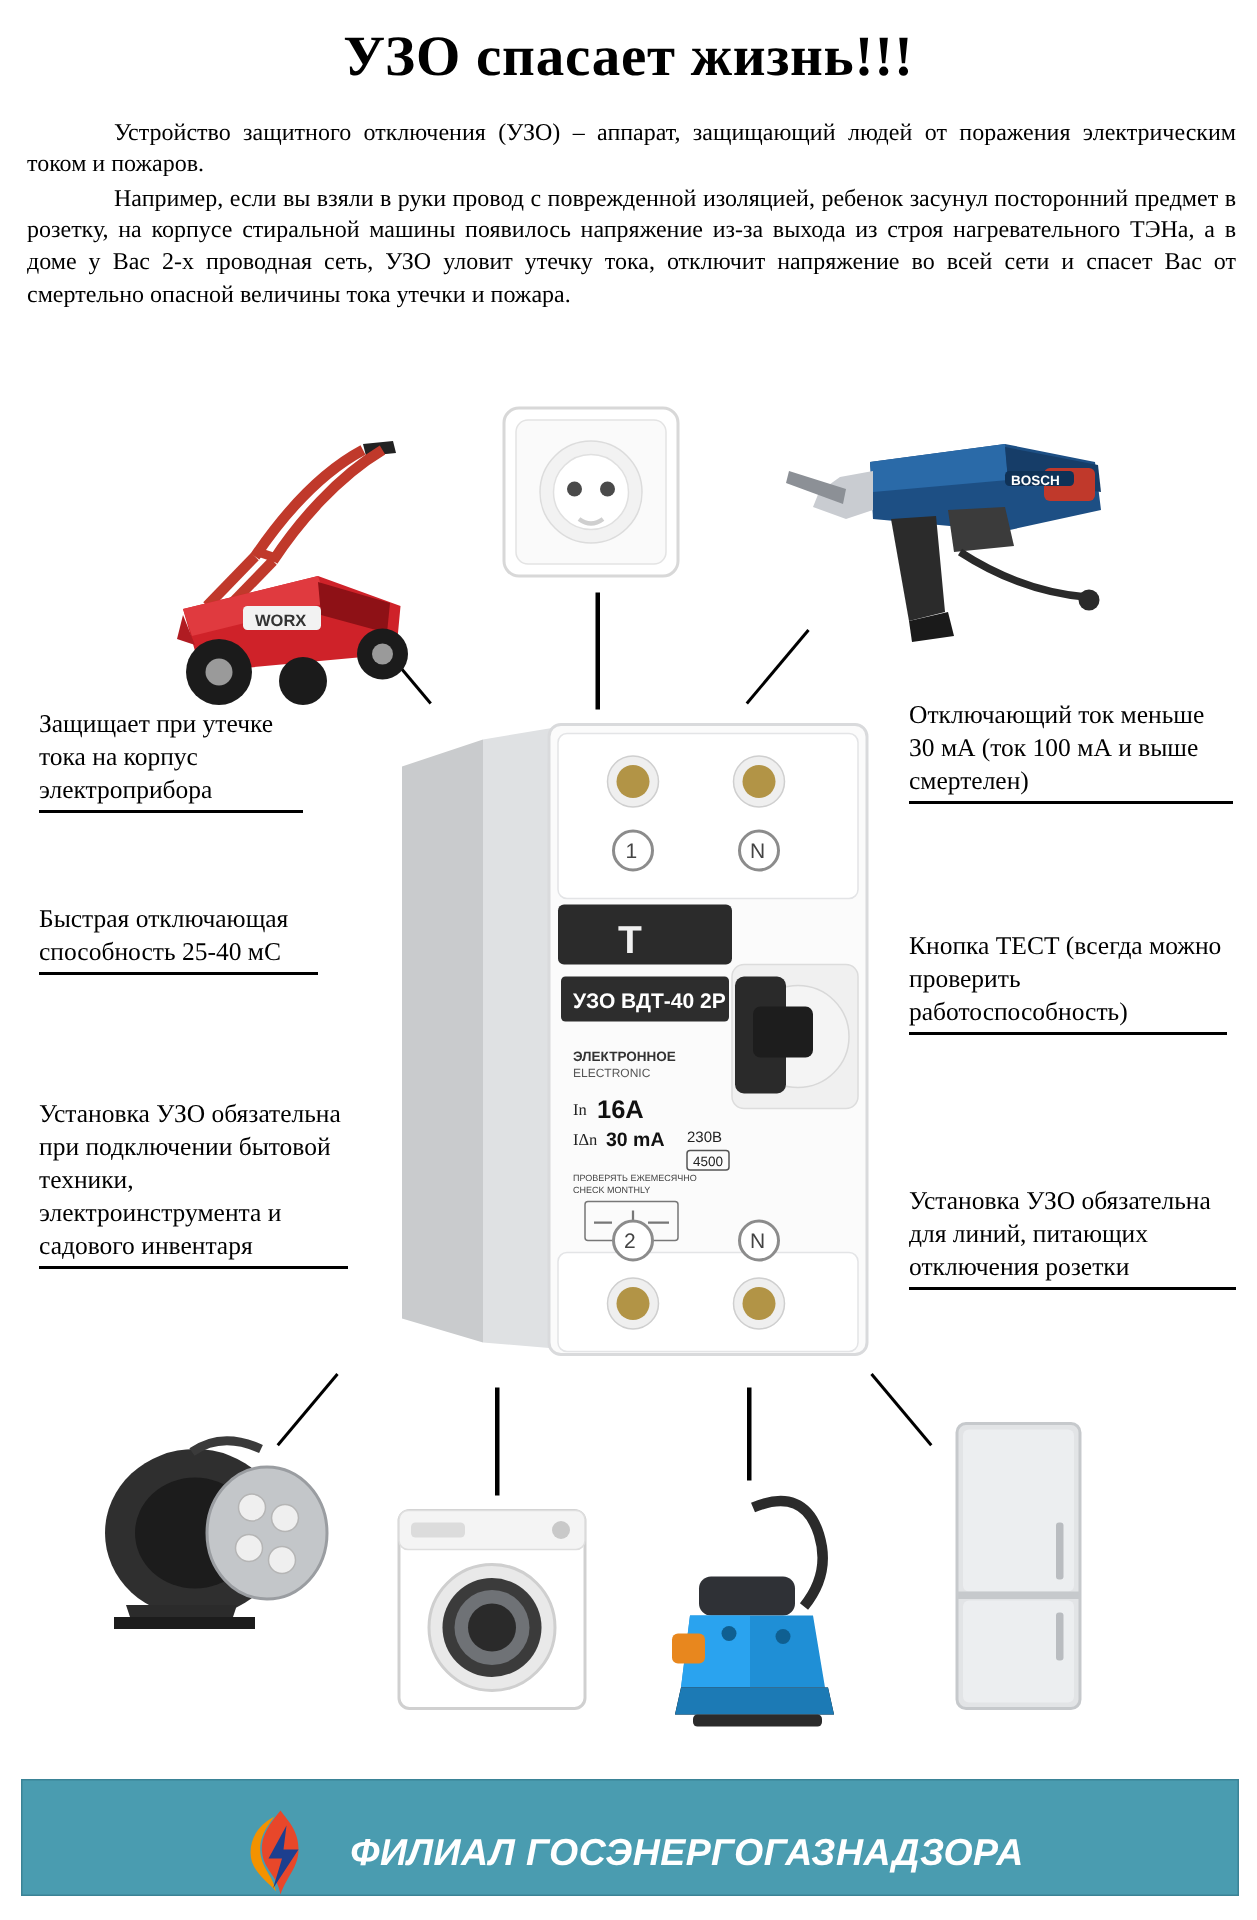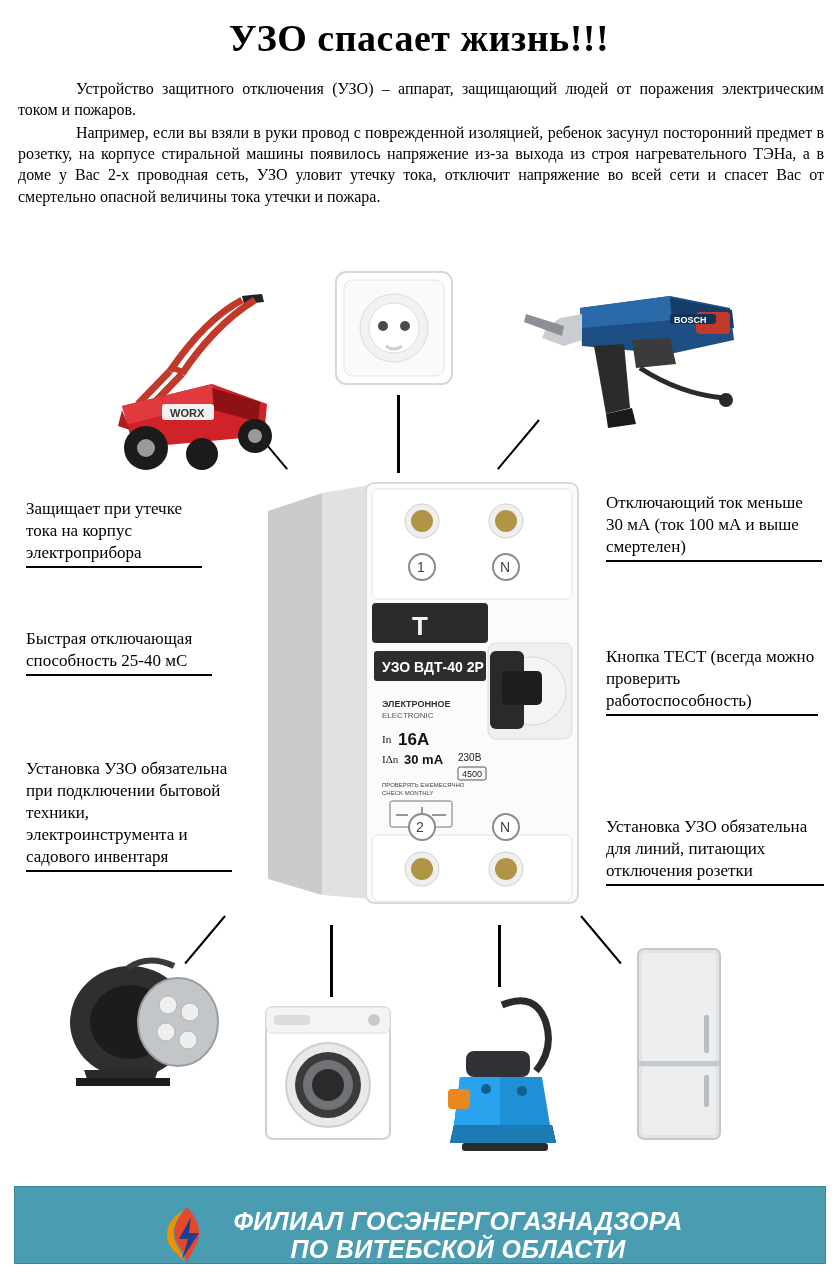--- a/index.html
+++ b/index.html
@@ -78,7 +78,6 @@
     font-family: "Liberation Serif", serif;
     font-size: 17px;
     line-height: 1.3;
-    margin-top: 26px;
   }
   .callout .line {
     border-bottom: 2px solid #000;

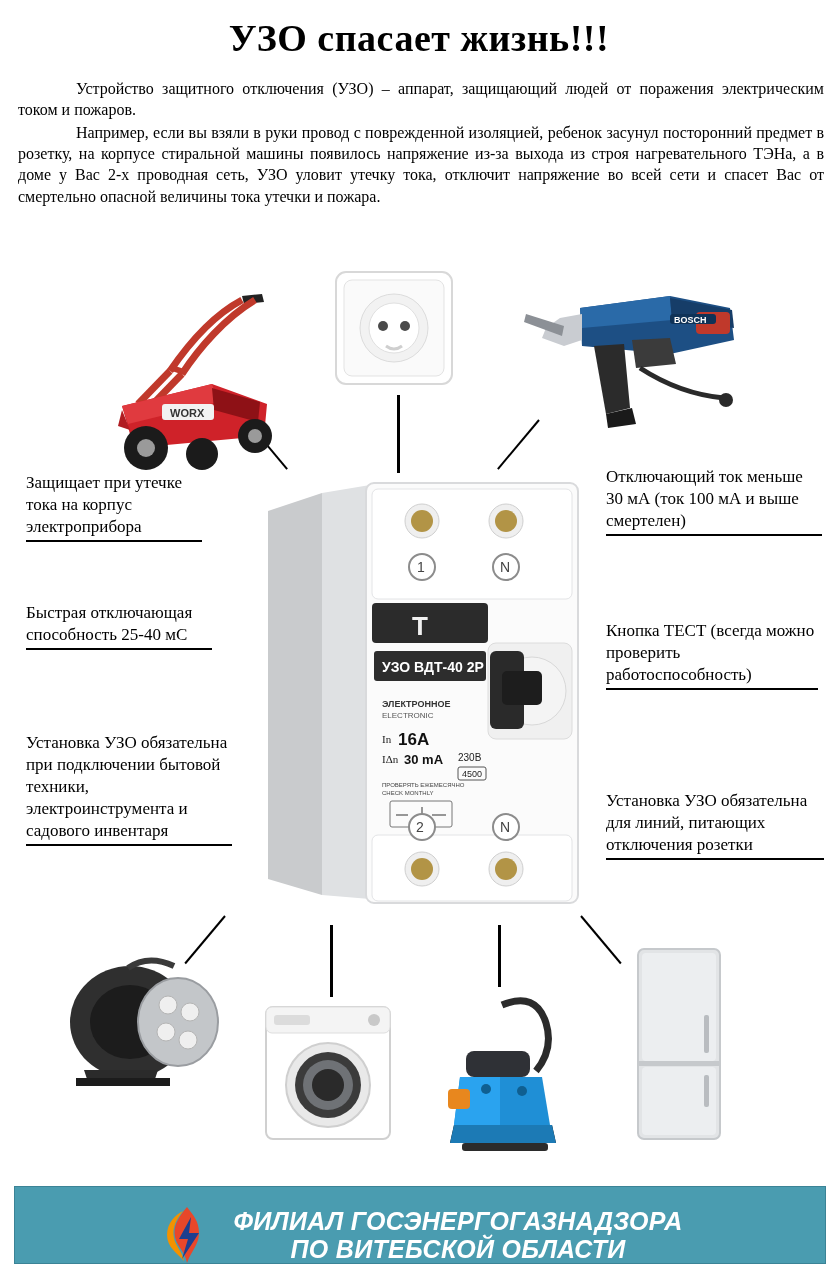--- a/index.html
+++ b/index.html
@@ -346,7 +346,6 @@
       </div>
       <div class="footer-text">
         <div>ФИЛИАЛ ГОСЭНЕРГОГАЗНАДЗОРА</div>
-        <div>ПО ВИТЕБСКОЙ ОБЛАСТИ</div>
       </div>
     </div>
   </div>

